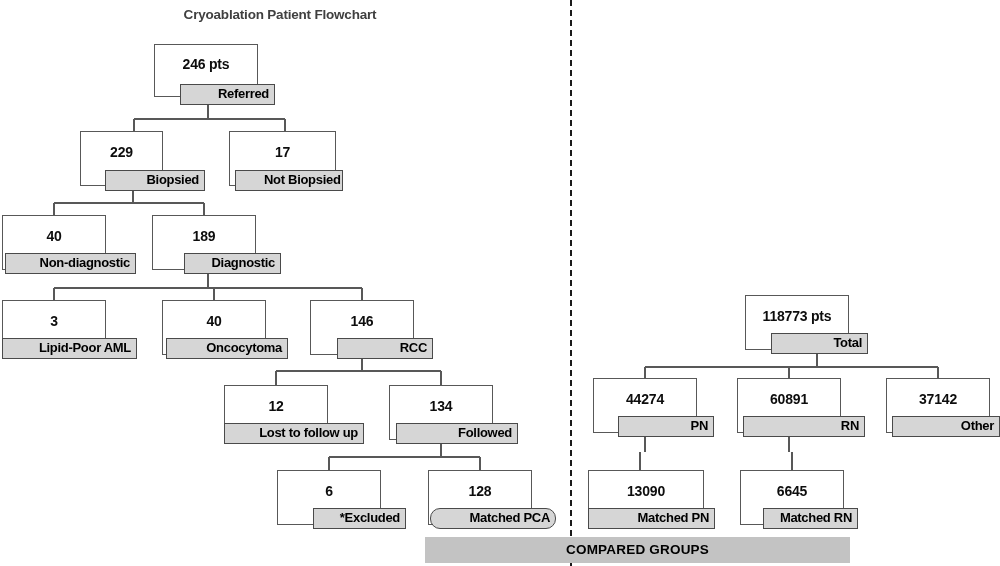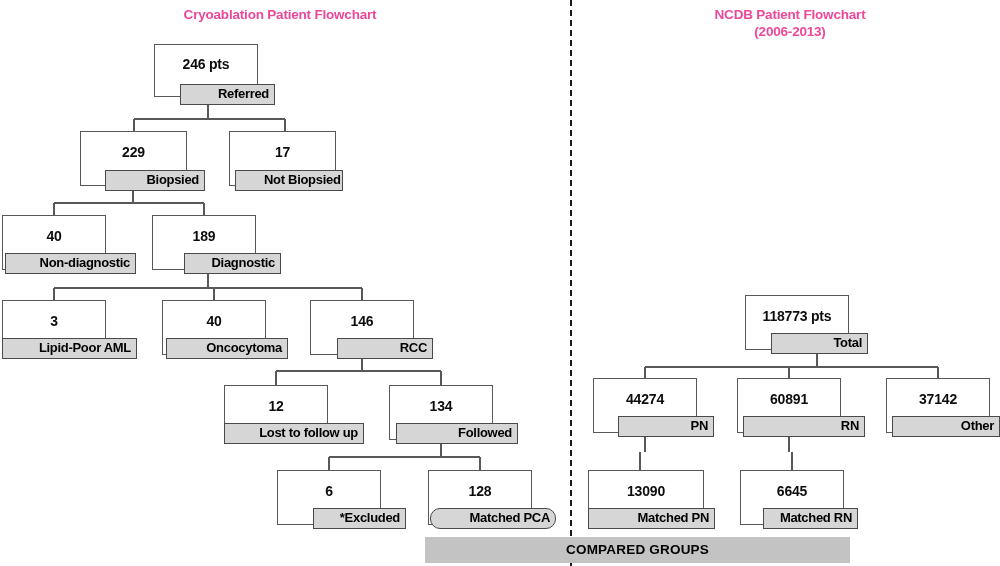--- a/index.html
+++ b/index.html
@@ -15,7 +15,7 @@
     text-align:center;
     font-weight:bold;
     font-size:13.5px;
-    color:#ec4899;
+    color:#404040;
     line-height:17px;
     letter-spacing:-0.2px;
     white-space:pre-line;

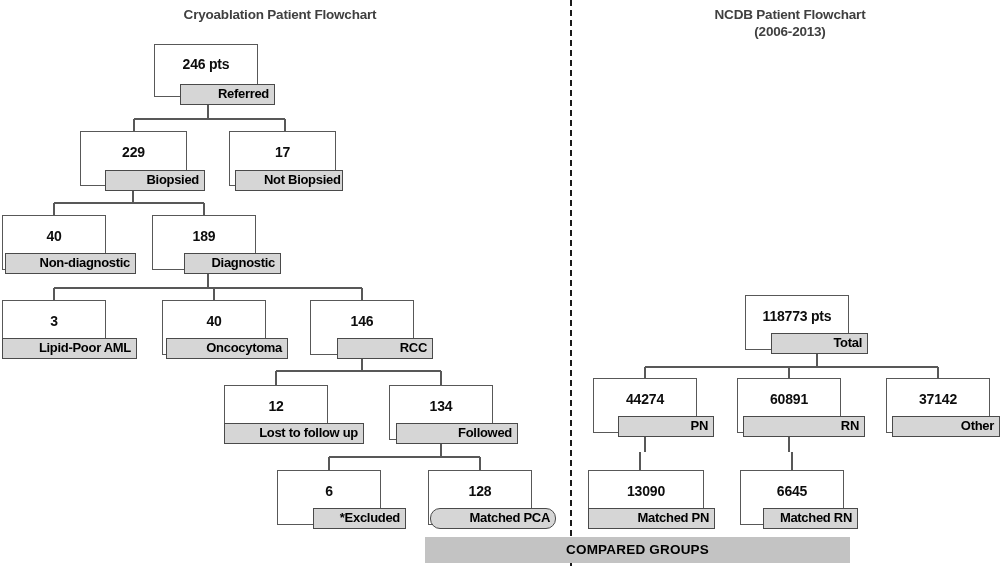--- a/index.html
+++ b/index.html
@@ -81,8 +81,6 @@
 <div id="stage">
 
   <div class="title" style="left:0;top:6px;width:560px;">Cryoablation Patient Flowchart</div>
-  <div class="title" style="left:580px;top:6px;width:420px;">NCDB Patient Flowchart
-(2006-2013)</div>
 
   <svg id="wires" viewBox="0 0 1000 566">
       <line x1="208" y1="105" x2="208" y2="119" stroke="#585858" stroke-width="1.4" shape-rendering="crispEdges"></line>

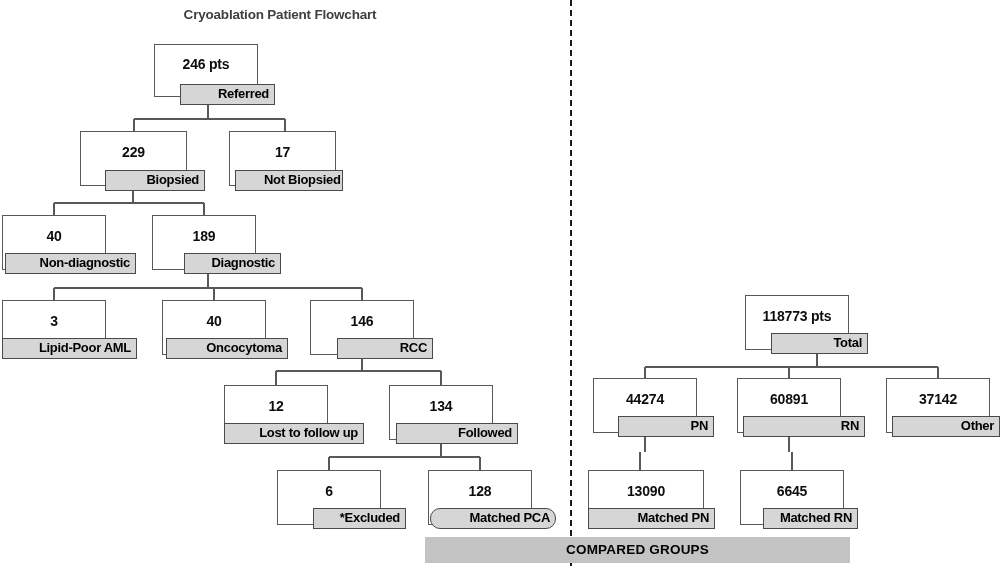--- a/index.html
+++ b/index.html
@@ -125,7 +125,7 @@
         <div class="nlabel" style="left: 180px; top: 84px; width: 95px; background: rgb(214, 214, 214); border-color: rgb(74, 74, 74);">Referred</div>
       </div>
       <div class="node">
-        <div class="nbox" style="left: 80px; top: 131px; width: 107px; height: 55px; background: rgb(255, 255, 255); border-color: rgb(88, 88, 88); text-decoration: underline;">
+        <div class="nbox" style="left: 80px; top: 131px; width: 83px; height: 55px; background: rgb(255, 255, 255); border-color: rgb(88, 88, 88); text-decoration: underline;">
           <div class="ncount" style="top: 11.5px;">229</div>
         </div>
         <div class="nlabel" style="left: 105px; top: 170px; width: 100px; background: rgb(214, 214, 214); border-color: rgb(74, 74, 74);">Biopsied</div>

